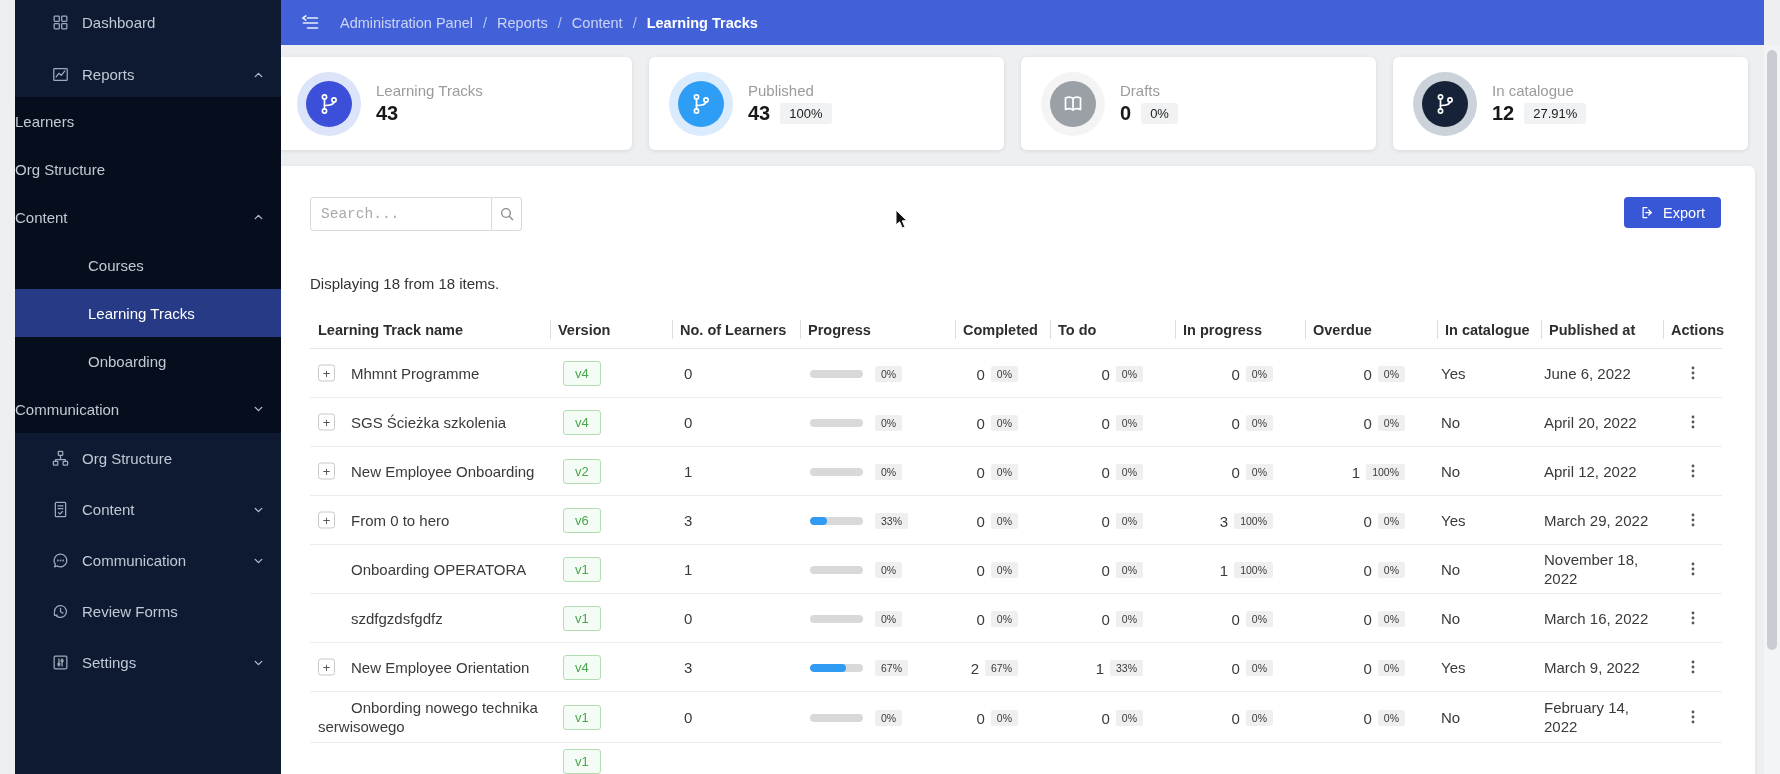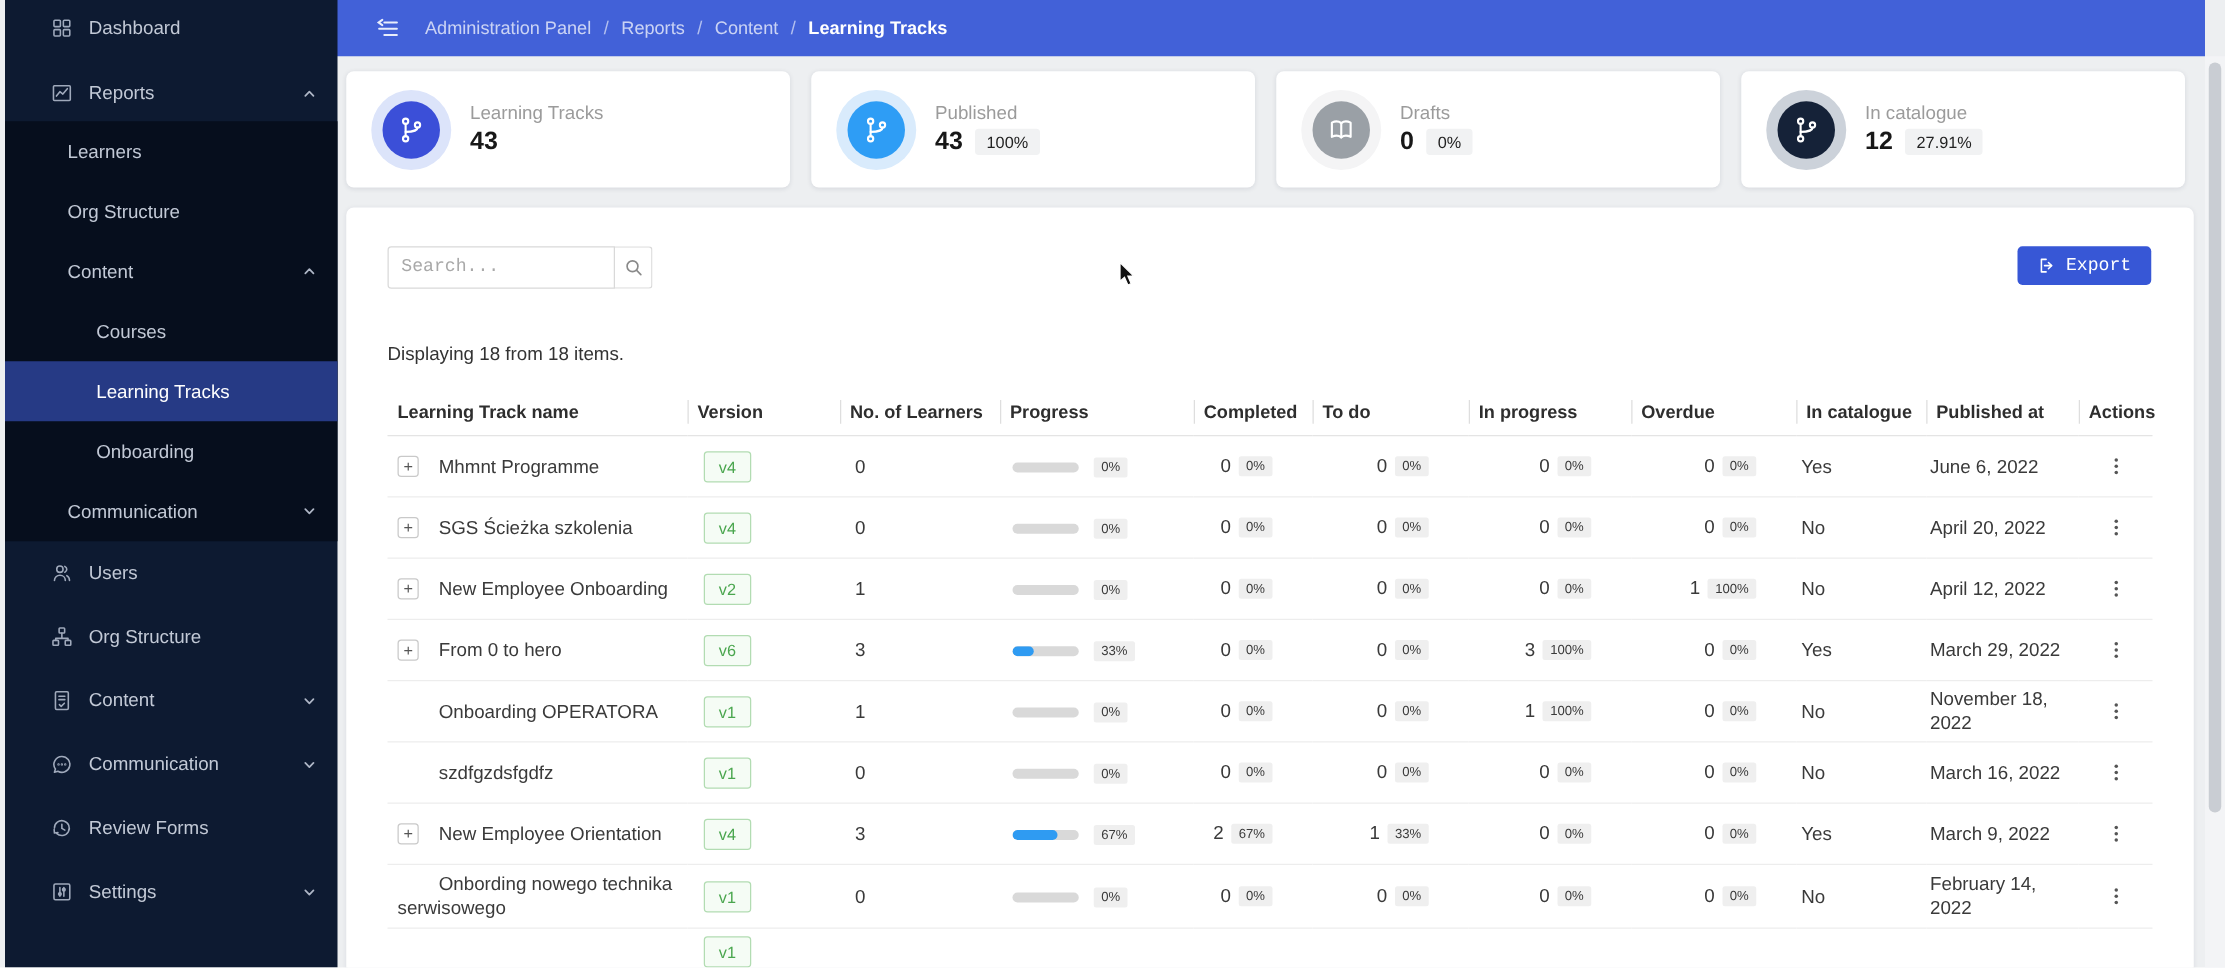--- a/index.html
+++ b/index.html
@@ -9,7 +9,7 @@
     background:#edeff1;
   }
   
-  .sidebar{position:absolute;left:4px;top:0;width:266px;height:774px;background:#0d1a31;z-index:5}
+  .sidebar{position:absolute;left:15px;top:0;width:266px;height:774px;background:#0d1a31;z-index:5}
   .side-item{display:flex;align-items:center;color:#c2c9d6;font-size:15px;cursor:pointer;position:relative;height:48px}
   .g-top{height:45px}
   .g-top.mt{margin-top:7px}

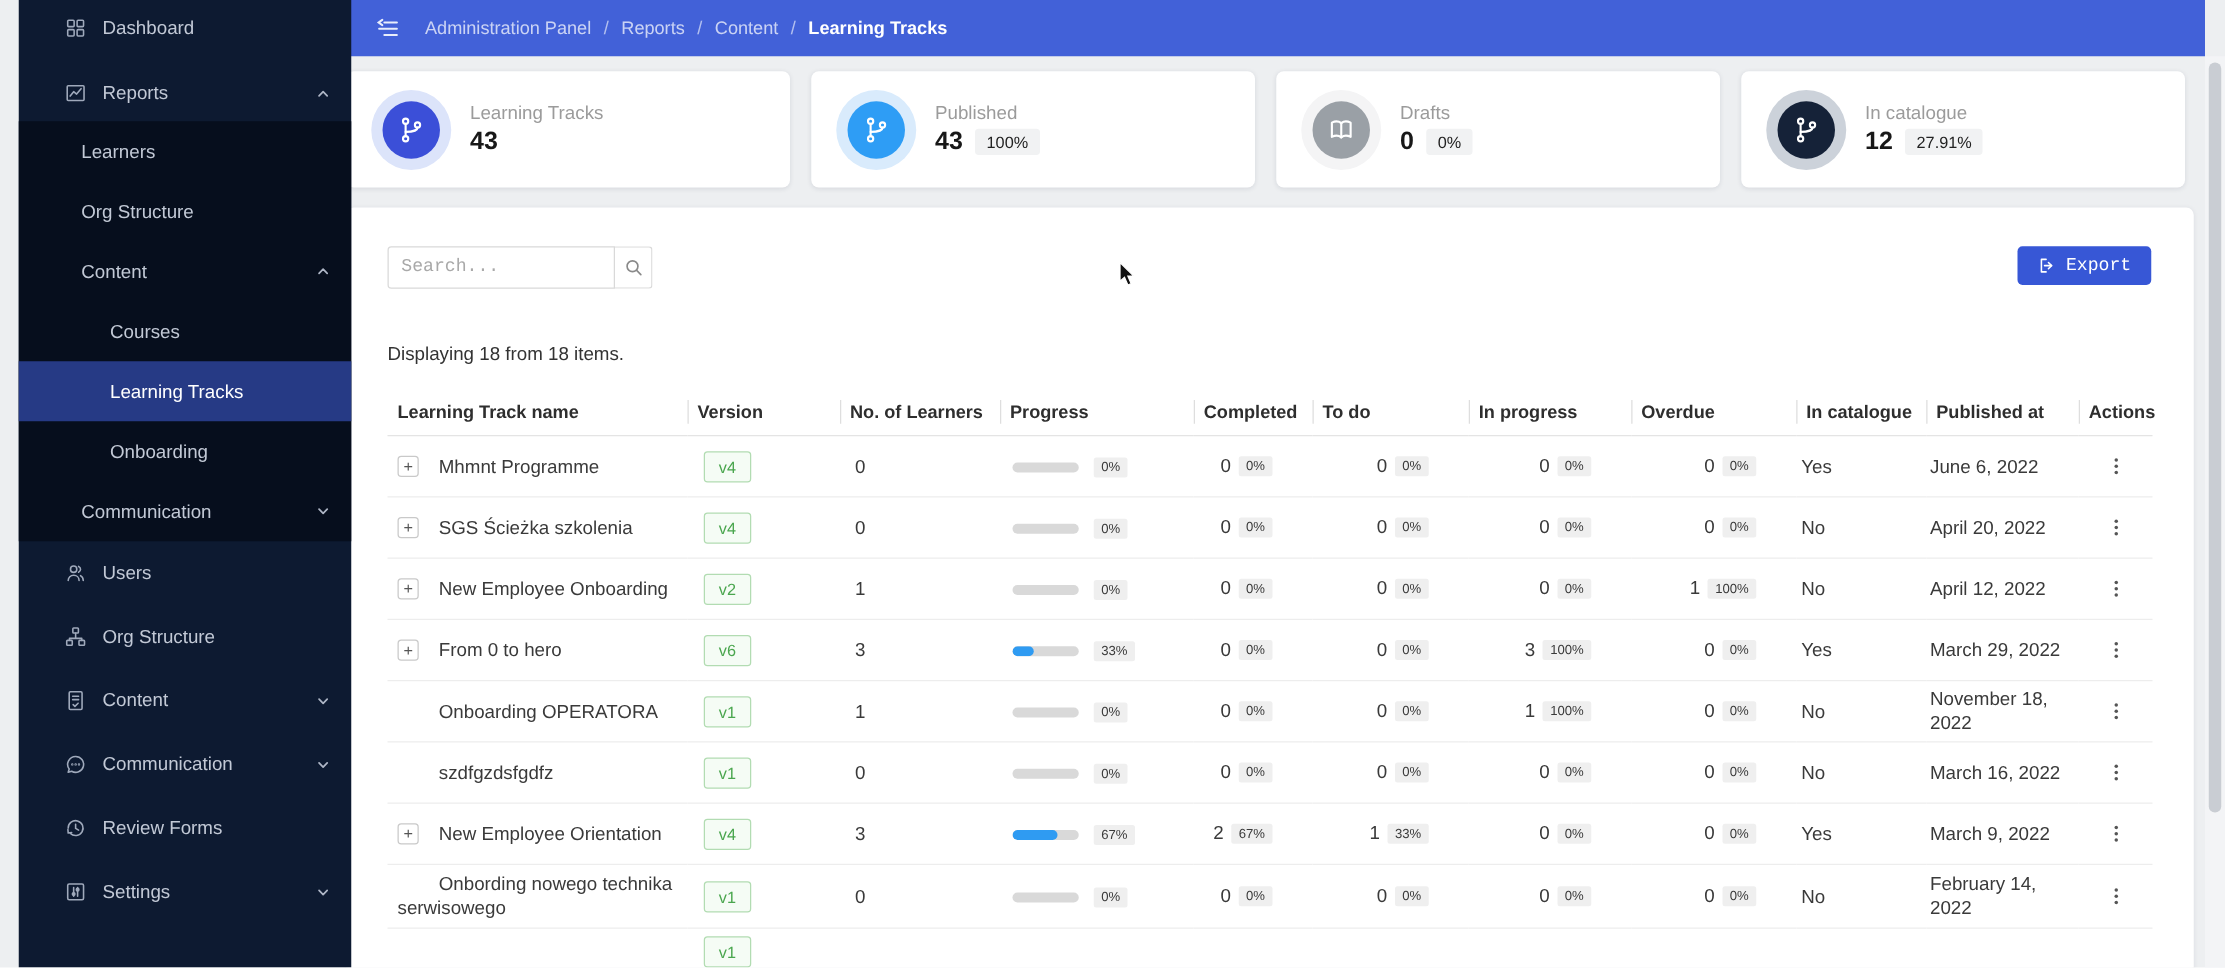--- a/index.html
+++ b/index.html
@@ -17,7 +17,7 @@
   .submenu{background:#060e1d;padding:0}
   .side-item .ico{width:20px;height:20px;margin-left:35px;margin-right:12px;flex:none;display:flex;align-items:center;justify-content:center;color:#9fa9bb}
   .side-item .ico svg{width:19px;height:19px}
-  .lvl1{padding-left:50px}
+  .lvl1{}
   .lvl2{padding-left:73px}
   .side-item.selected{background:#263a85;color:#fff}
   .chev{position:absolute;right:16px;top:50%;transform:translateY(-50%);color:#aeb6c6;display:flex}

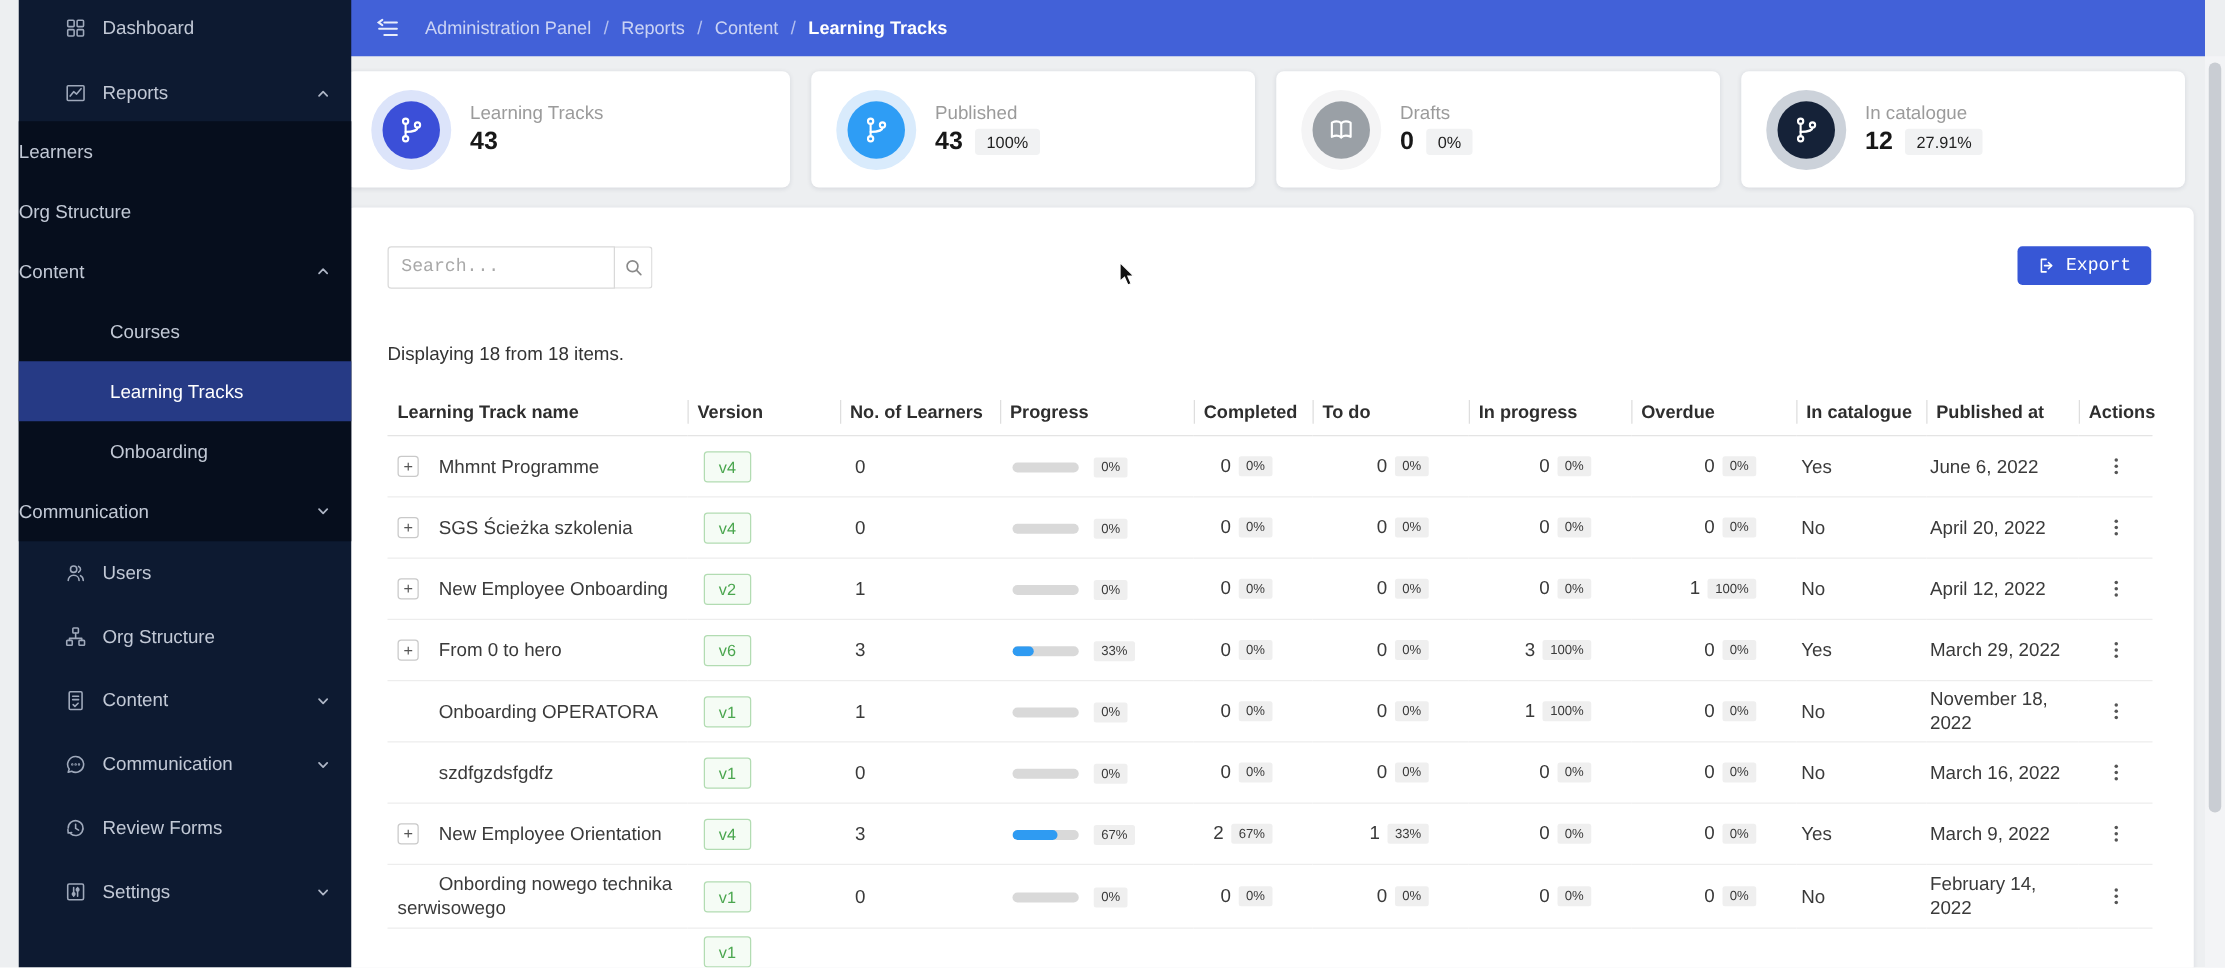--- a/index.html
+++ b/index.html
@@ -45,7 +45,7 @@
   .search-input{width:160px;height:32px;border:1px solid #d9d9d9;border-radius:3px 0 0 3px;padding:0 10px;font-size:14.5px;color:#444;outline:none;font-family:Liberation Mono, monospace}
   .search-input::placeholder{color:#a9a9a9}
   .search-btn{width:30px;height:34px;border:1px solid #d9d9d9;border-left:none;border-radius:0 3px 3px 0;background:#fff;display:flex;align-items:center;justify-content:center;cursor:pointer;color:#8a8a8a}
-  .export-btn{height:31px;background:#3757d6;color:#fff;border:none;border-radius:4px;font-size:14.5px;display:flex;align-items:center;gap:8px;padding:0 16px;cursor:pointer;font-family:Liberation Mono, monospace}
+  .export-btn{height:31px;background:#3757d6;color:#fff;border:none;border-radius:4px;font-size:14.5px;display:flex;align-items:center;gap:8px;padding:0 16px;cursor:pointer;font-family:Liberation Sans, sans-serif}
   .summary{font-size:15px;color:#333;margin-bottom:20px}
   
   table{border-collapse:collapse;table-layout:fixed;width:1412px}

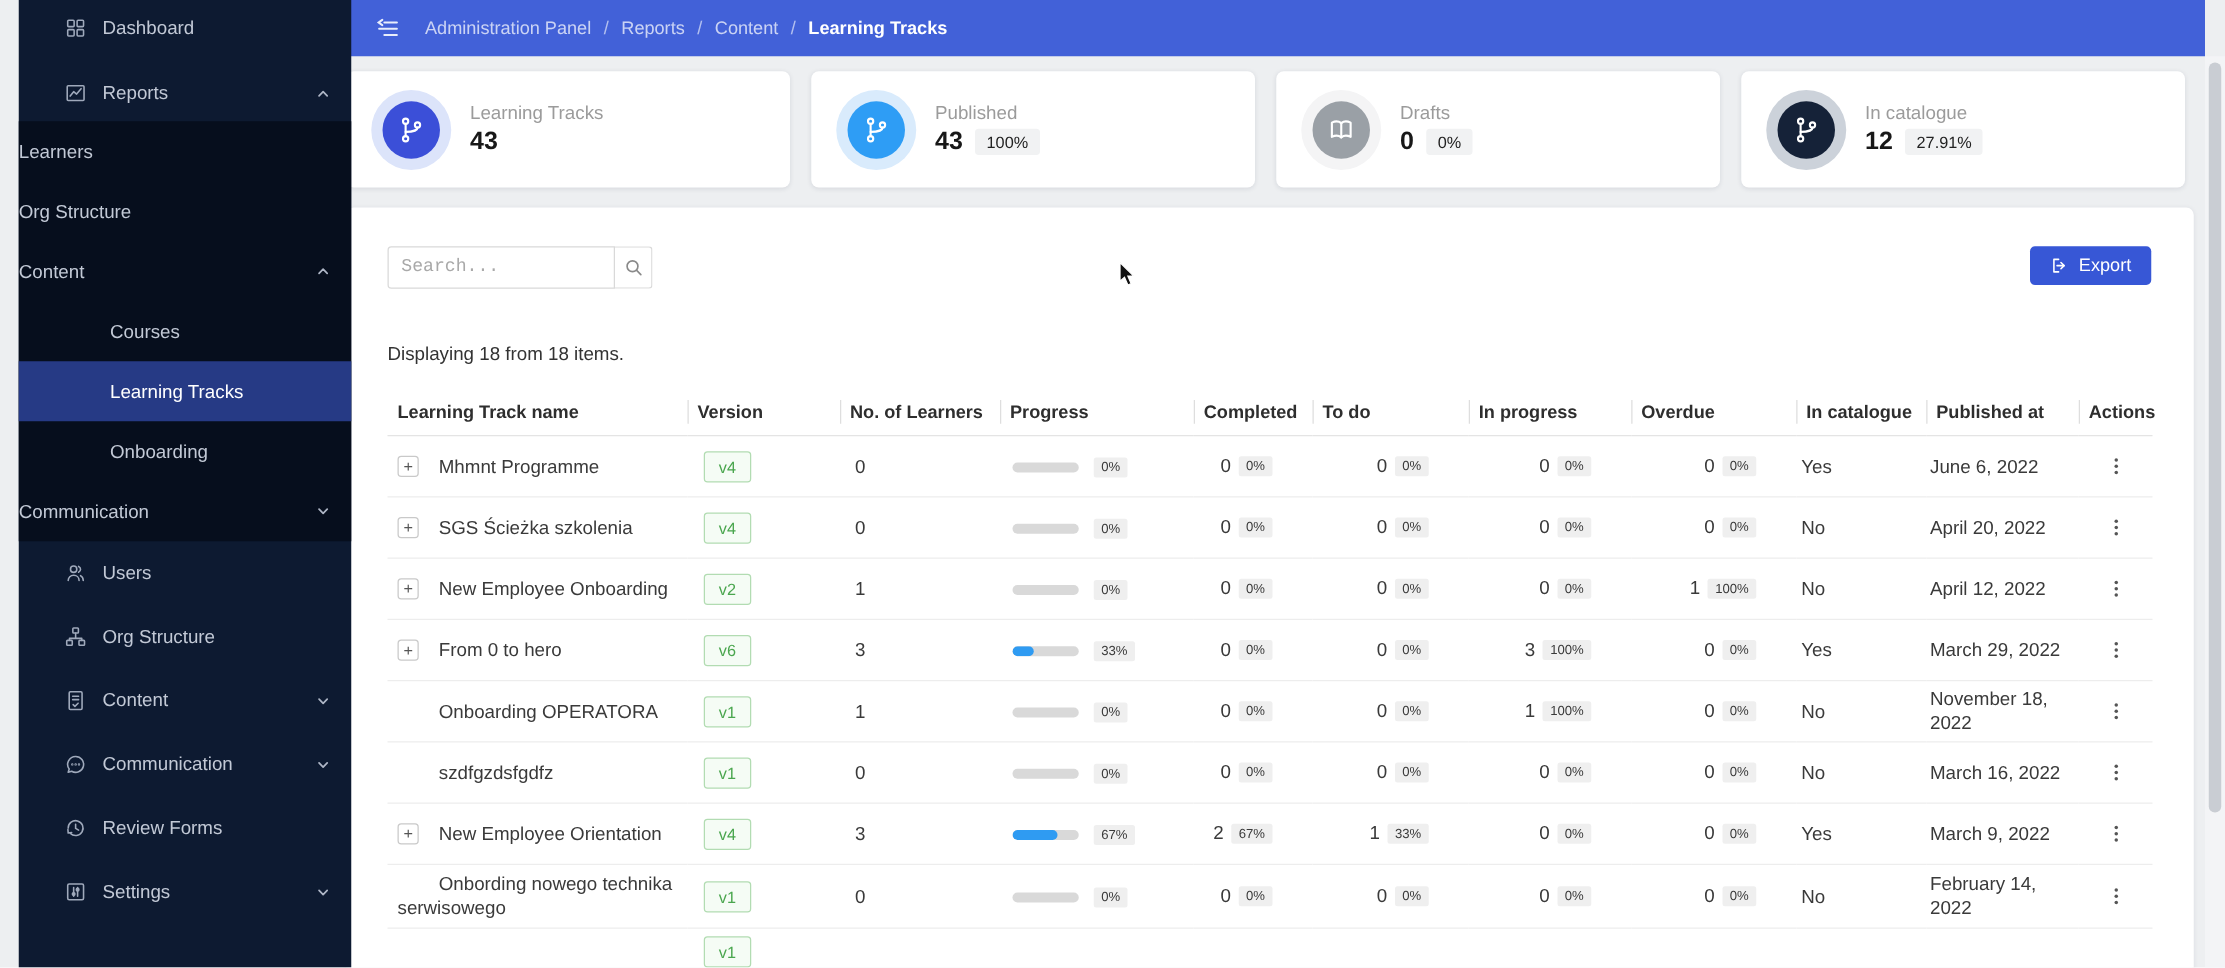--- a/index.html
+++ b/index.html
@@ -141,17 +141,6 @@
     <div class="side-item lvl0 g-main">
       <span class="ico">
         <svg viewBox="0 0 24 24" fill="none" stroke="currentColor" stroke-width="1.6" stroke-linecap="round" stroke-linejoin="round">
-          <circle cx="10" cy="8" r="3.2"></circle>
-          <path d="M4.5 19.5c0-3.2 2.4-5.3 5.5-5.3s5.5 2.1 5.5 5.3"></path>
-          <path d="M15 5.2a3.2 3.2 0 0 1 0 5.9"></path>
-          <path d="M17 14.6c1.7.8 2.7 2.6 2.7 4.9"></path>
-        </svg>
-      </span>
-      <span class="lbl">Users</span>
-    </div>
-    <div class="side-item lvl0 g-main">
-      <span class="ico">
-        <svg viewBox="0 0 24 24" fill="none" stroke="currentColor" stroke-width="1.6" stroke-linecap="round" stroke-linejoin="round">
           <rect x="9.2" y="3" width="5.6" height="5" rx="0.8"></rect>
           <rect x="3" y="15.5" width="5.6" height="5" rx="0.8"></rect>
           <rect x="15.4" y="15.5" width="5.6" height="5" rx="0.8"></rect>

